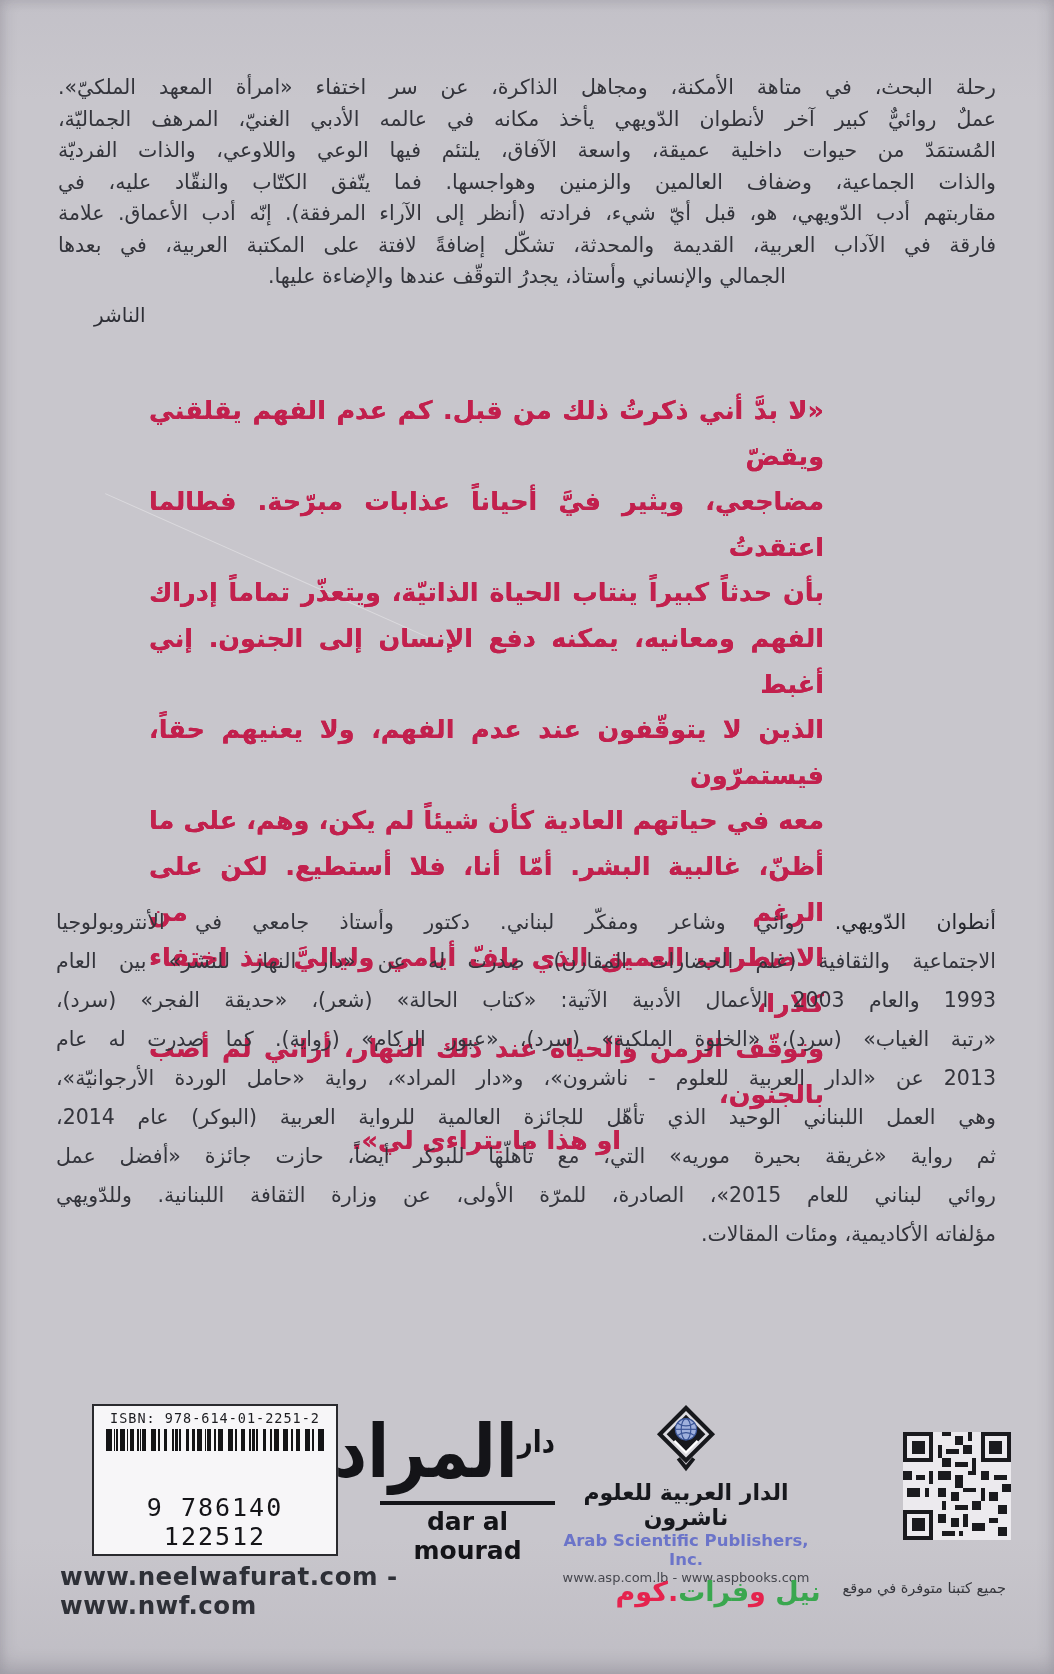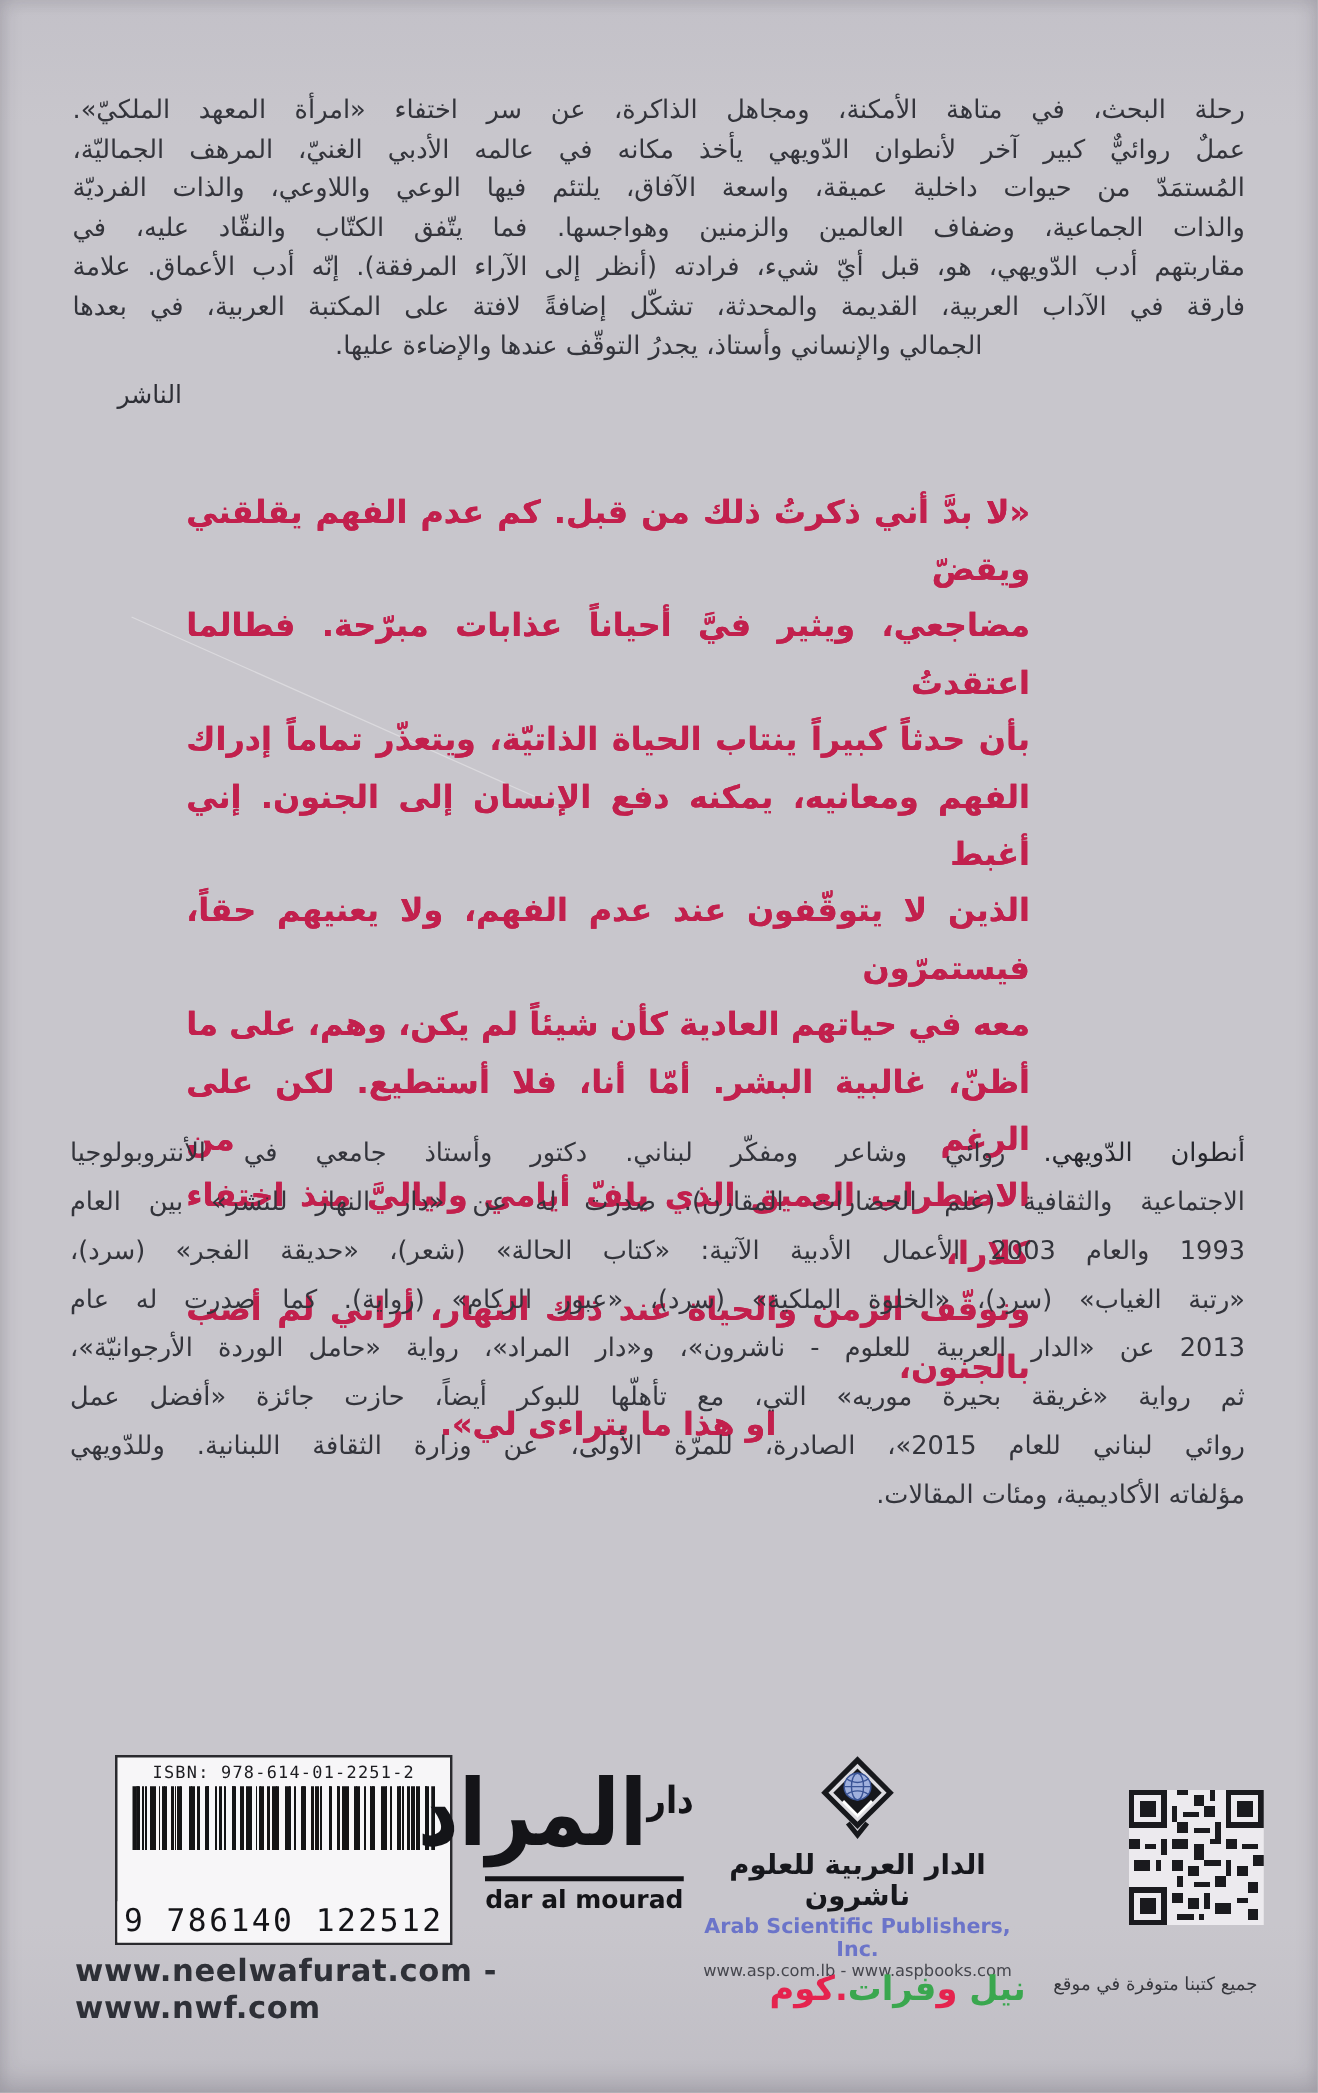--- a/index.html
+++ b/index.html
@@ -106,6 +106,7 @@
     <div class="jline">1993 والعام 2003 الأعمال الأدبية الآتية: «كتاب الحالة» (شعر)، «حديقة الفجر» (سرد)،</div>
     <div class="jline">«رتبة الغياب» (سرد)، «الخلوة الملكية» (سرد)، «عبور الركام» (رواية). كما صدرت له عام</div>
     <div class="jline">2013 عن «الدار العربية للعلوم - ناشرون»، و«دار المراد»، رواية «حامل الوردة الأرجوانيّة»،</div>
+    <div class="jline">وهي العمل اللبناني الوحيد الذي تأهّل للجائزة العالمية للرواية العربية (البوكر) عام 2014،</div>
     <div class="jline">ثم رواية «غريقة بحيرة موريه» التي، مع تأهلّها للبوكر أيضاً، حازت جائزة «أفضل عمل</div>
     <div class="jline">روائي لبناني للعام 2015»، الصادرة، للمرّة الأولى، عن وزارة الثقافة اللبنانية. وللدّويهي</div>
     <div class="jline start">مؤلفاته الأكاديمية، ومئات المقالات.</div>

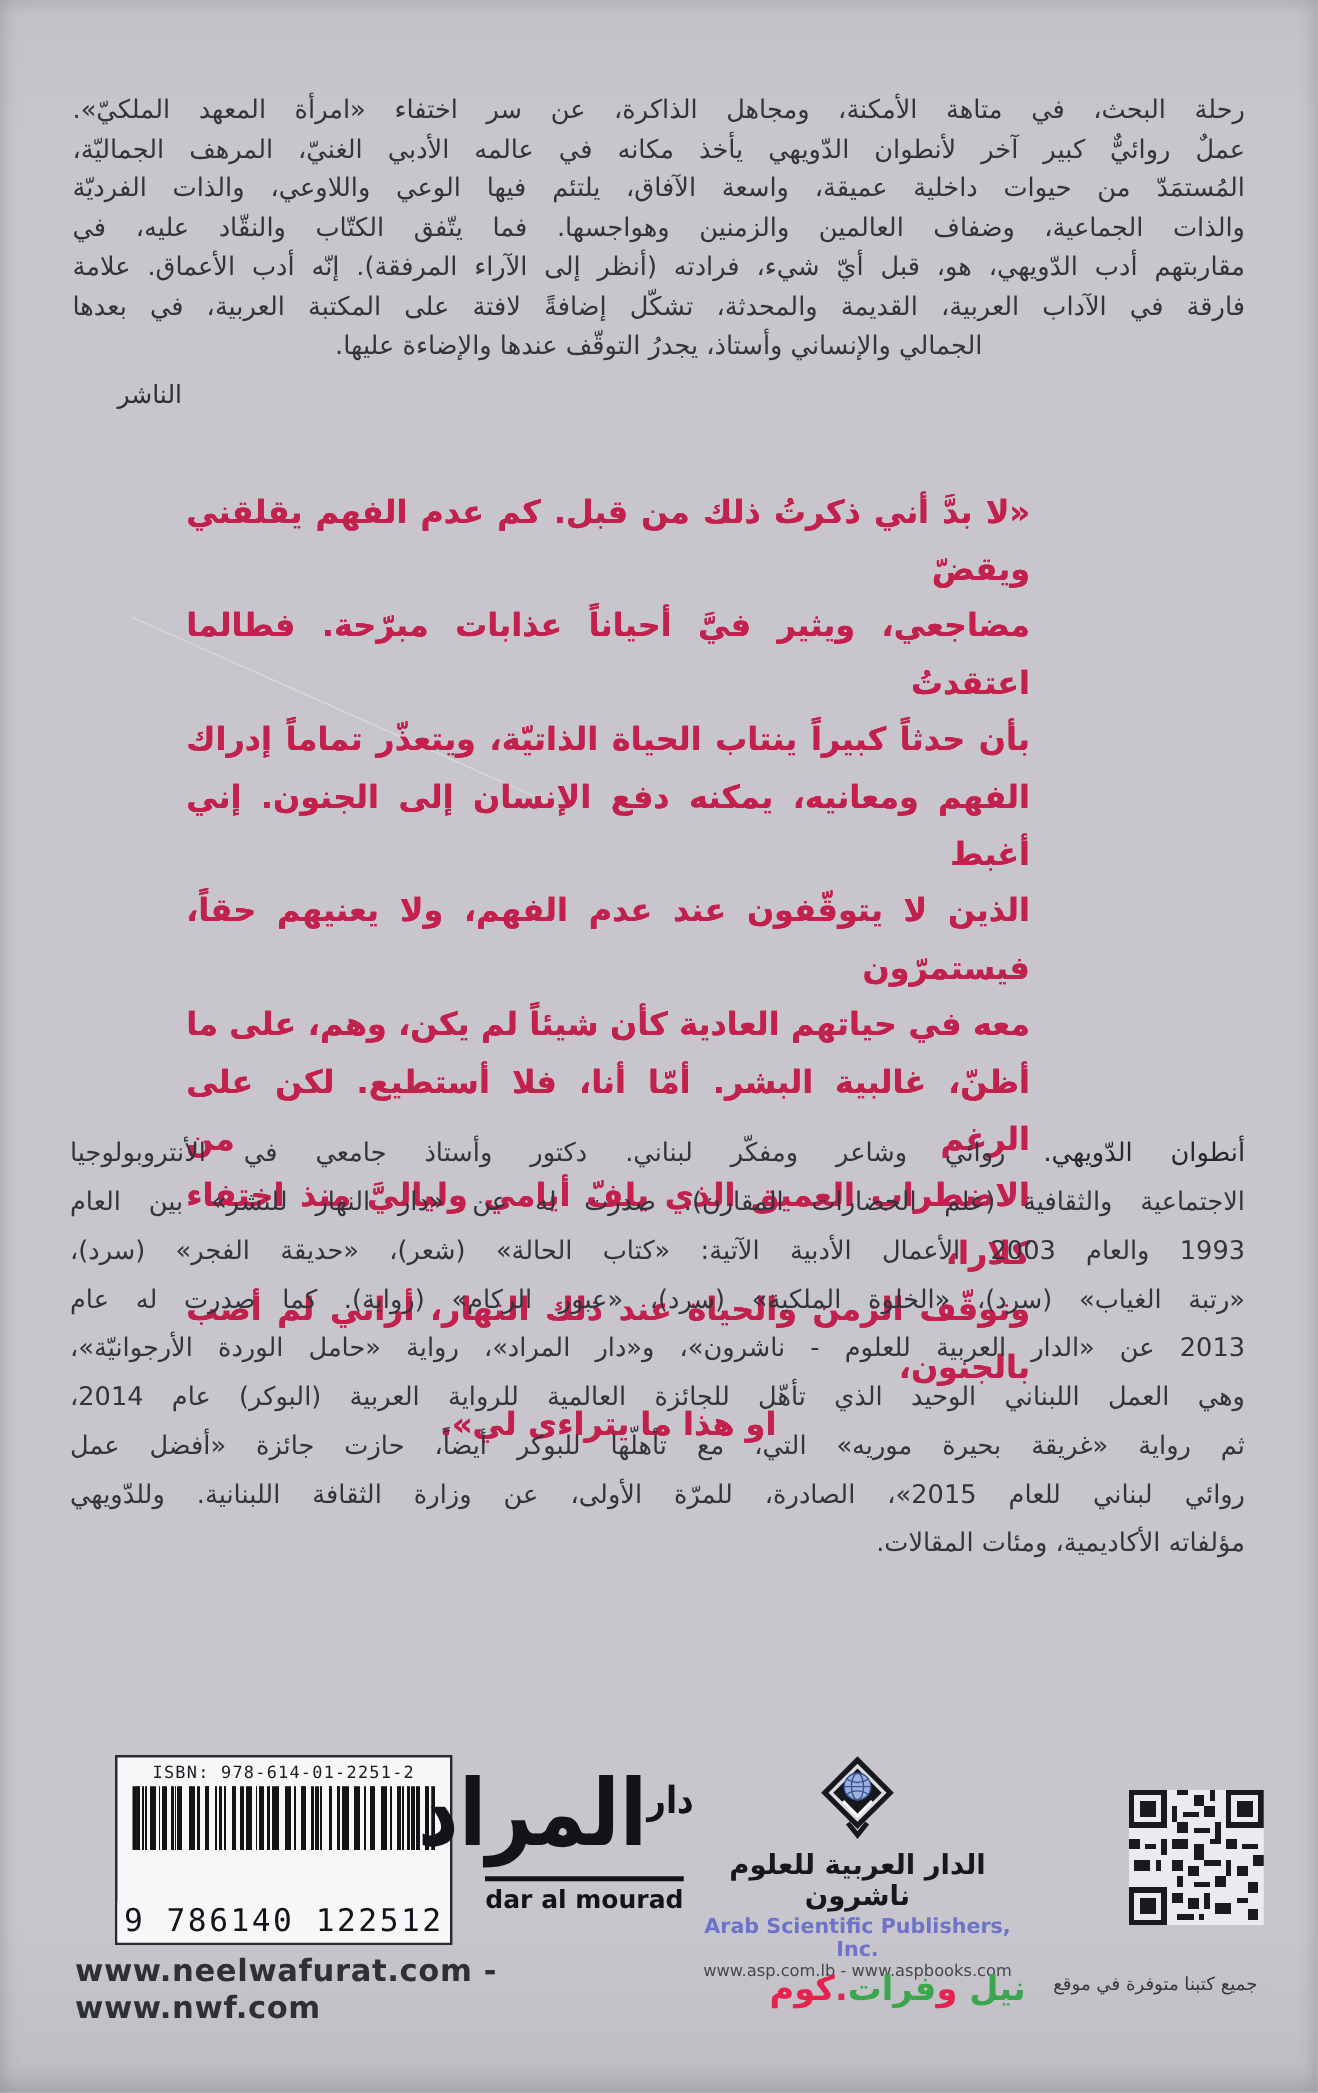--- a/index.html
+++ b/index.html
@@ -33,7 +33,7 @@
   .bio .name{ font-weight:normal; color:#26272d;}
 
   
-  .barcode-box{ position:absolute; left:92px; top:1404px; width:270px; height:152px;
+  .barcode-box{ position:absolute; left:92px; top:1404px; width:246px; height:152px;
     background:#f7f6f8; border:2px solid #2a2a2e; box-sizing:border-box;
     display:flex; flex-direction:column; align-items:stretch; direction:ltr;}
   .isbn-label{ font-family:"DejaVu Sans Mono",monospace; font-size:13.5px; letter-spacing:1px;

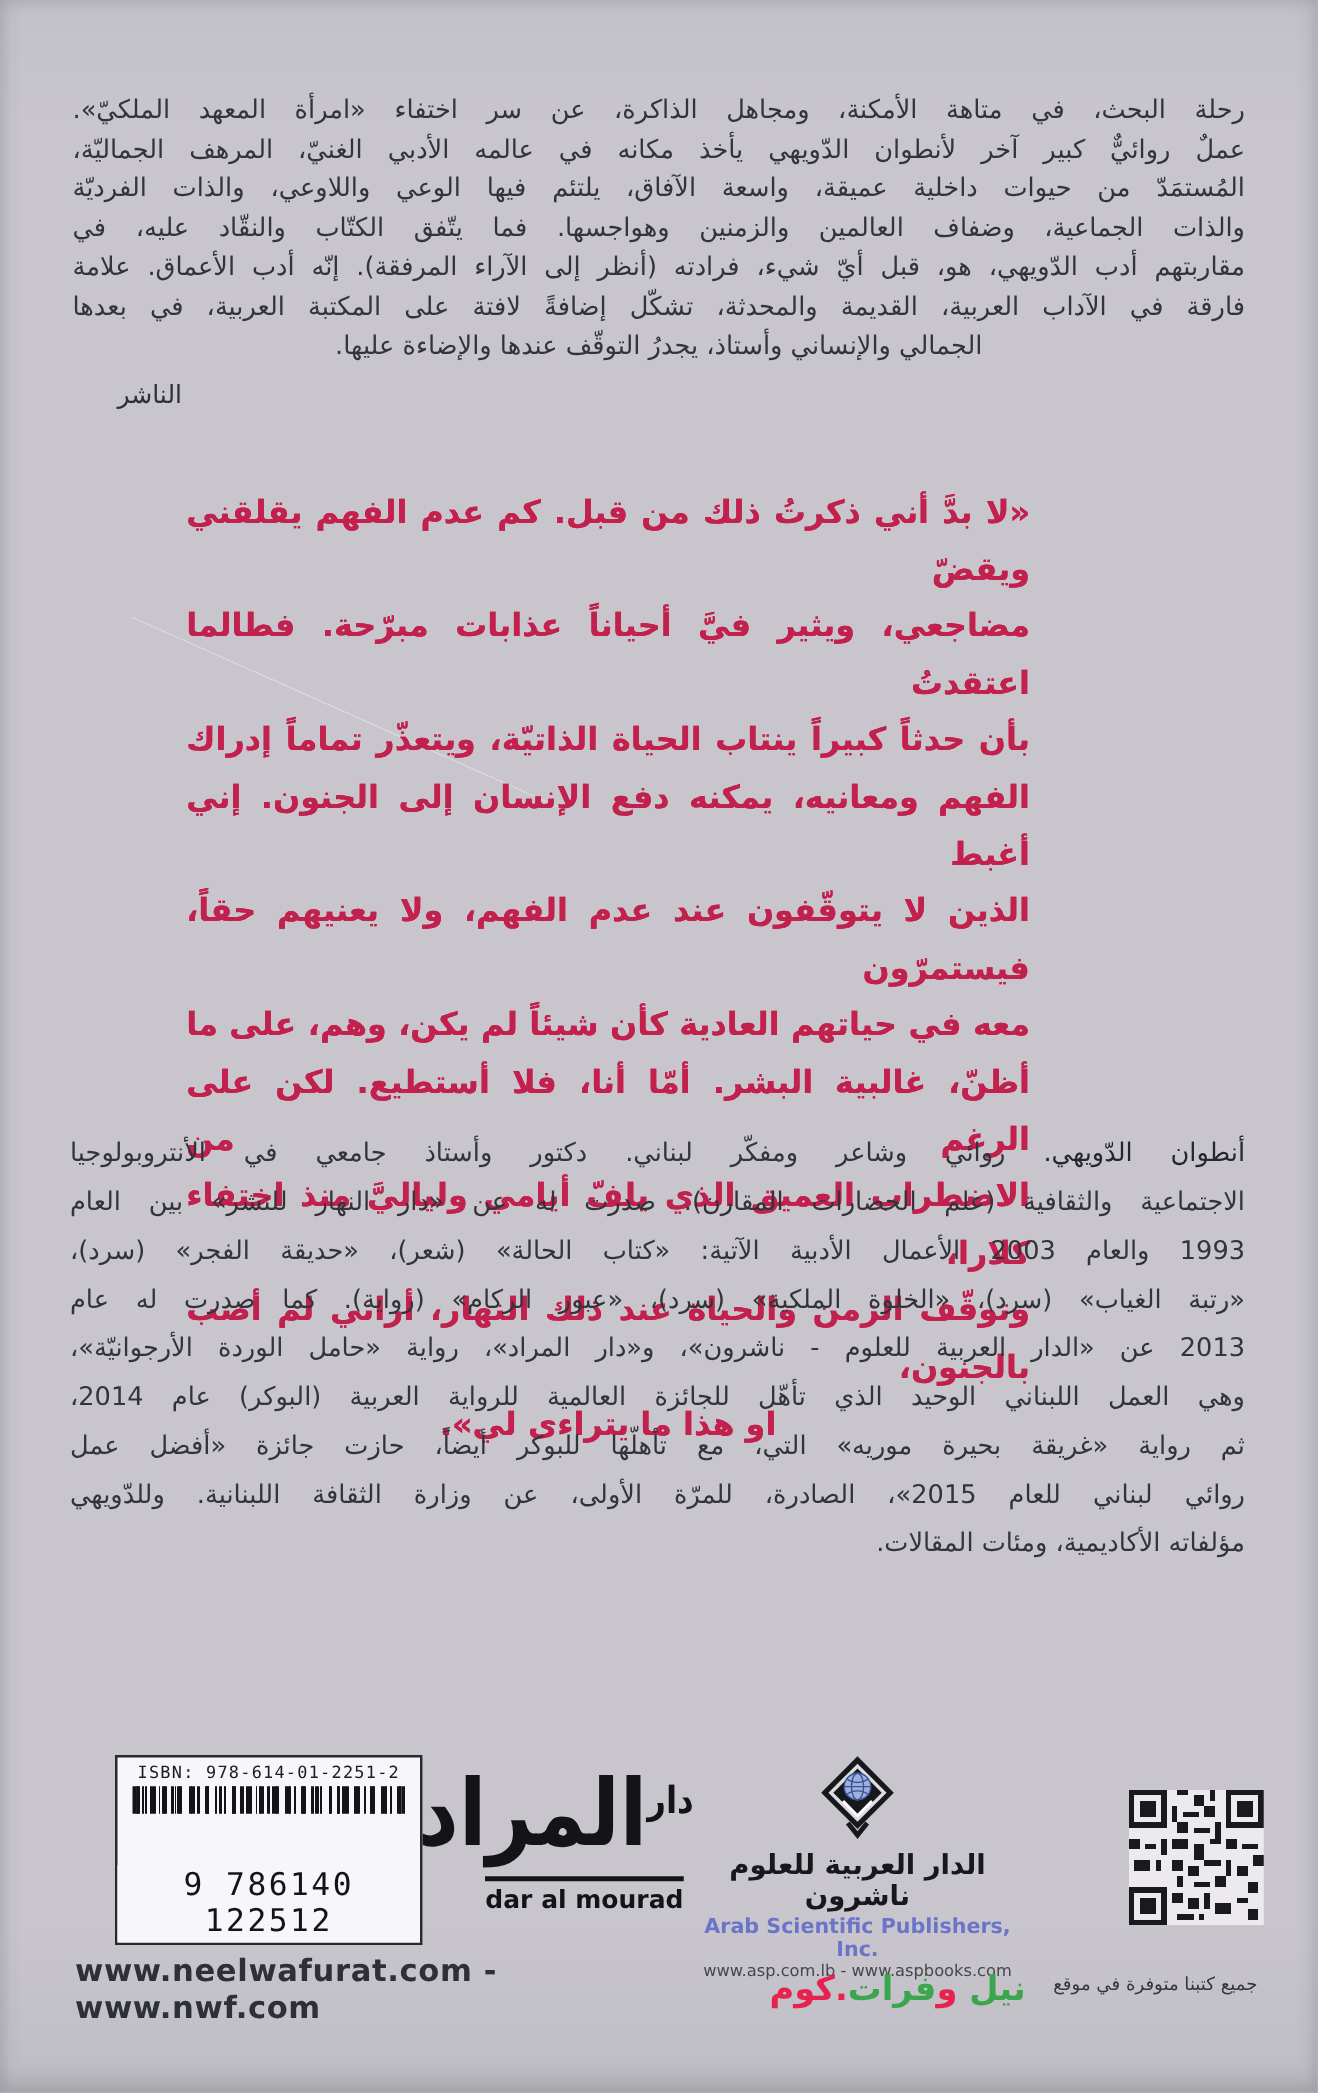--- a/index.html
+++ b/index.html
@@ -51,7 +51,7 @@
   .mourad-mark{ font-weight:bold; color:#141418; font-size:64px; line-height:82px;
     letter-spacing:-3px; transform:scaleY(1.15); transform-origin:bottom;}
   .mourad-mark .dar-small{ font-size:26px; vertical-align:super; letter-spacing:0;}
-  .mourad-latin{ direction:ltr; font-size:20px; font-weight:bold; color:#141418; margin-top:2px;
+  .mourad-latin{ direction:ltr; font-size:25px; font-weight:bold; color:#141418; margin-top:2px;
     border-top:4px solid #141418; padding-top:2px; display:inline-block;}
 
   .asp{ position:absolute; left:548px; top:1404px; width:276px; text-align:center;}

